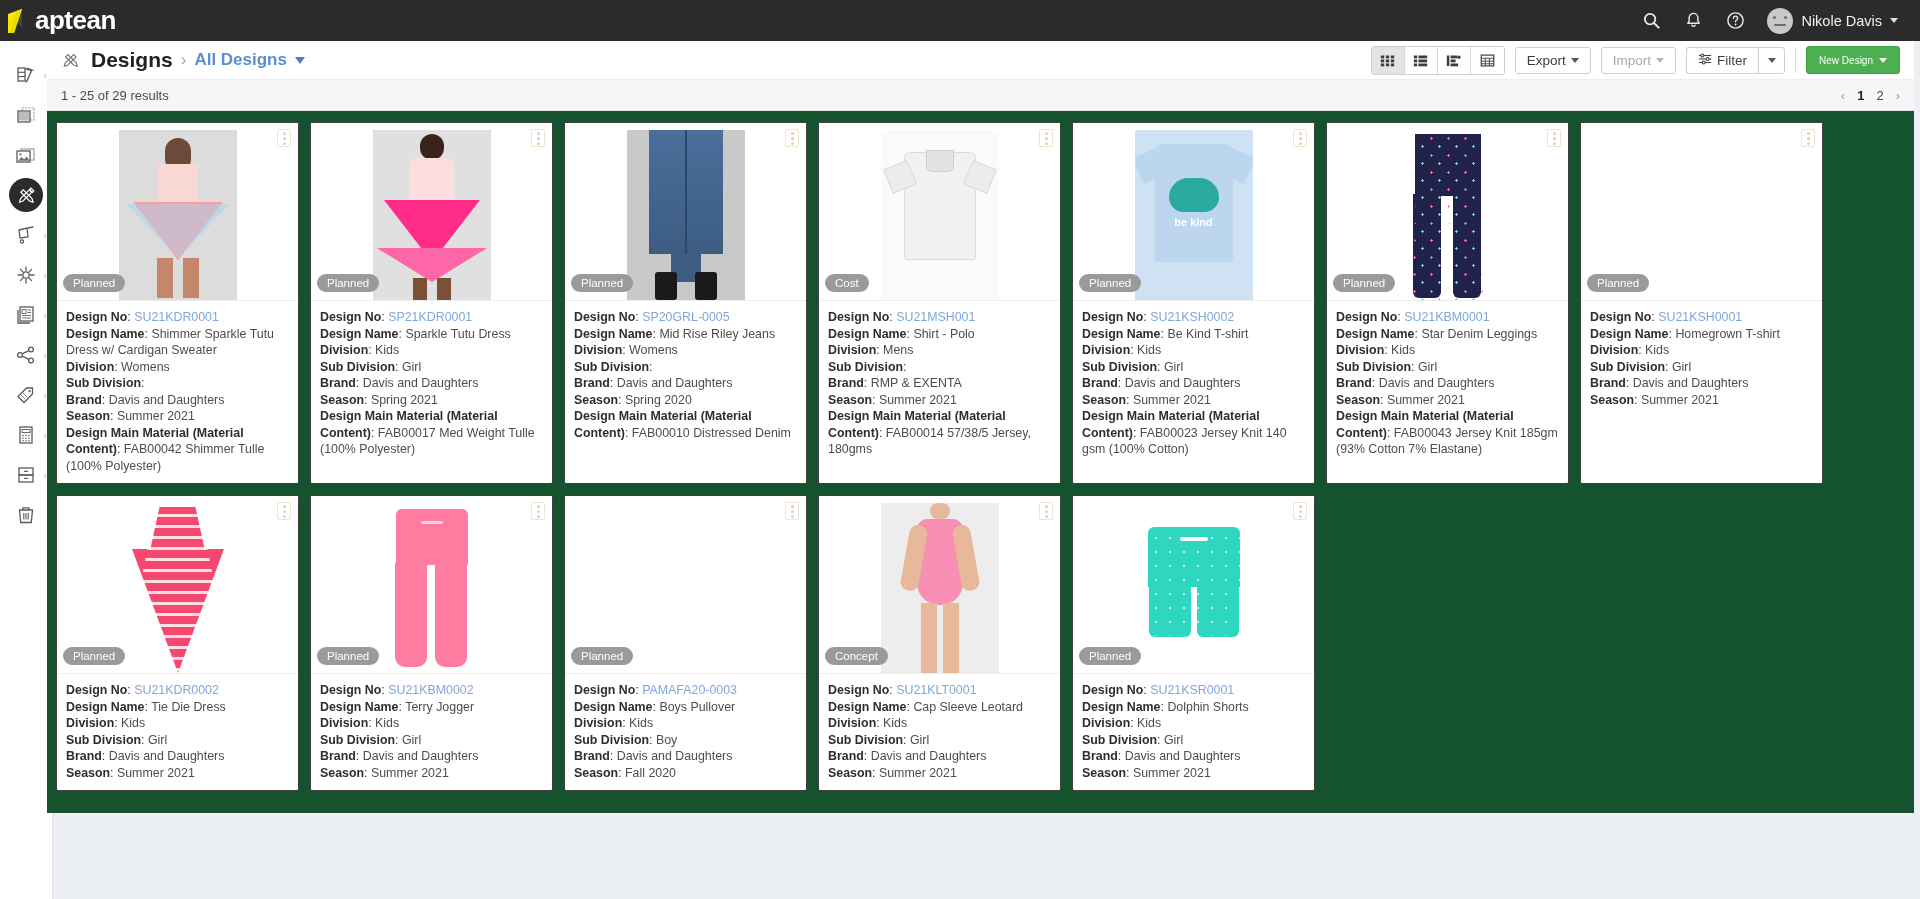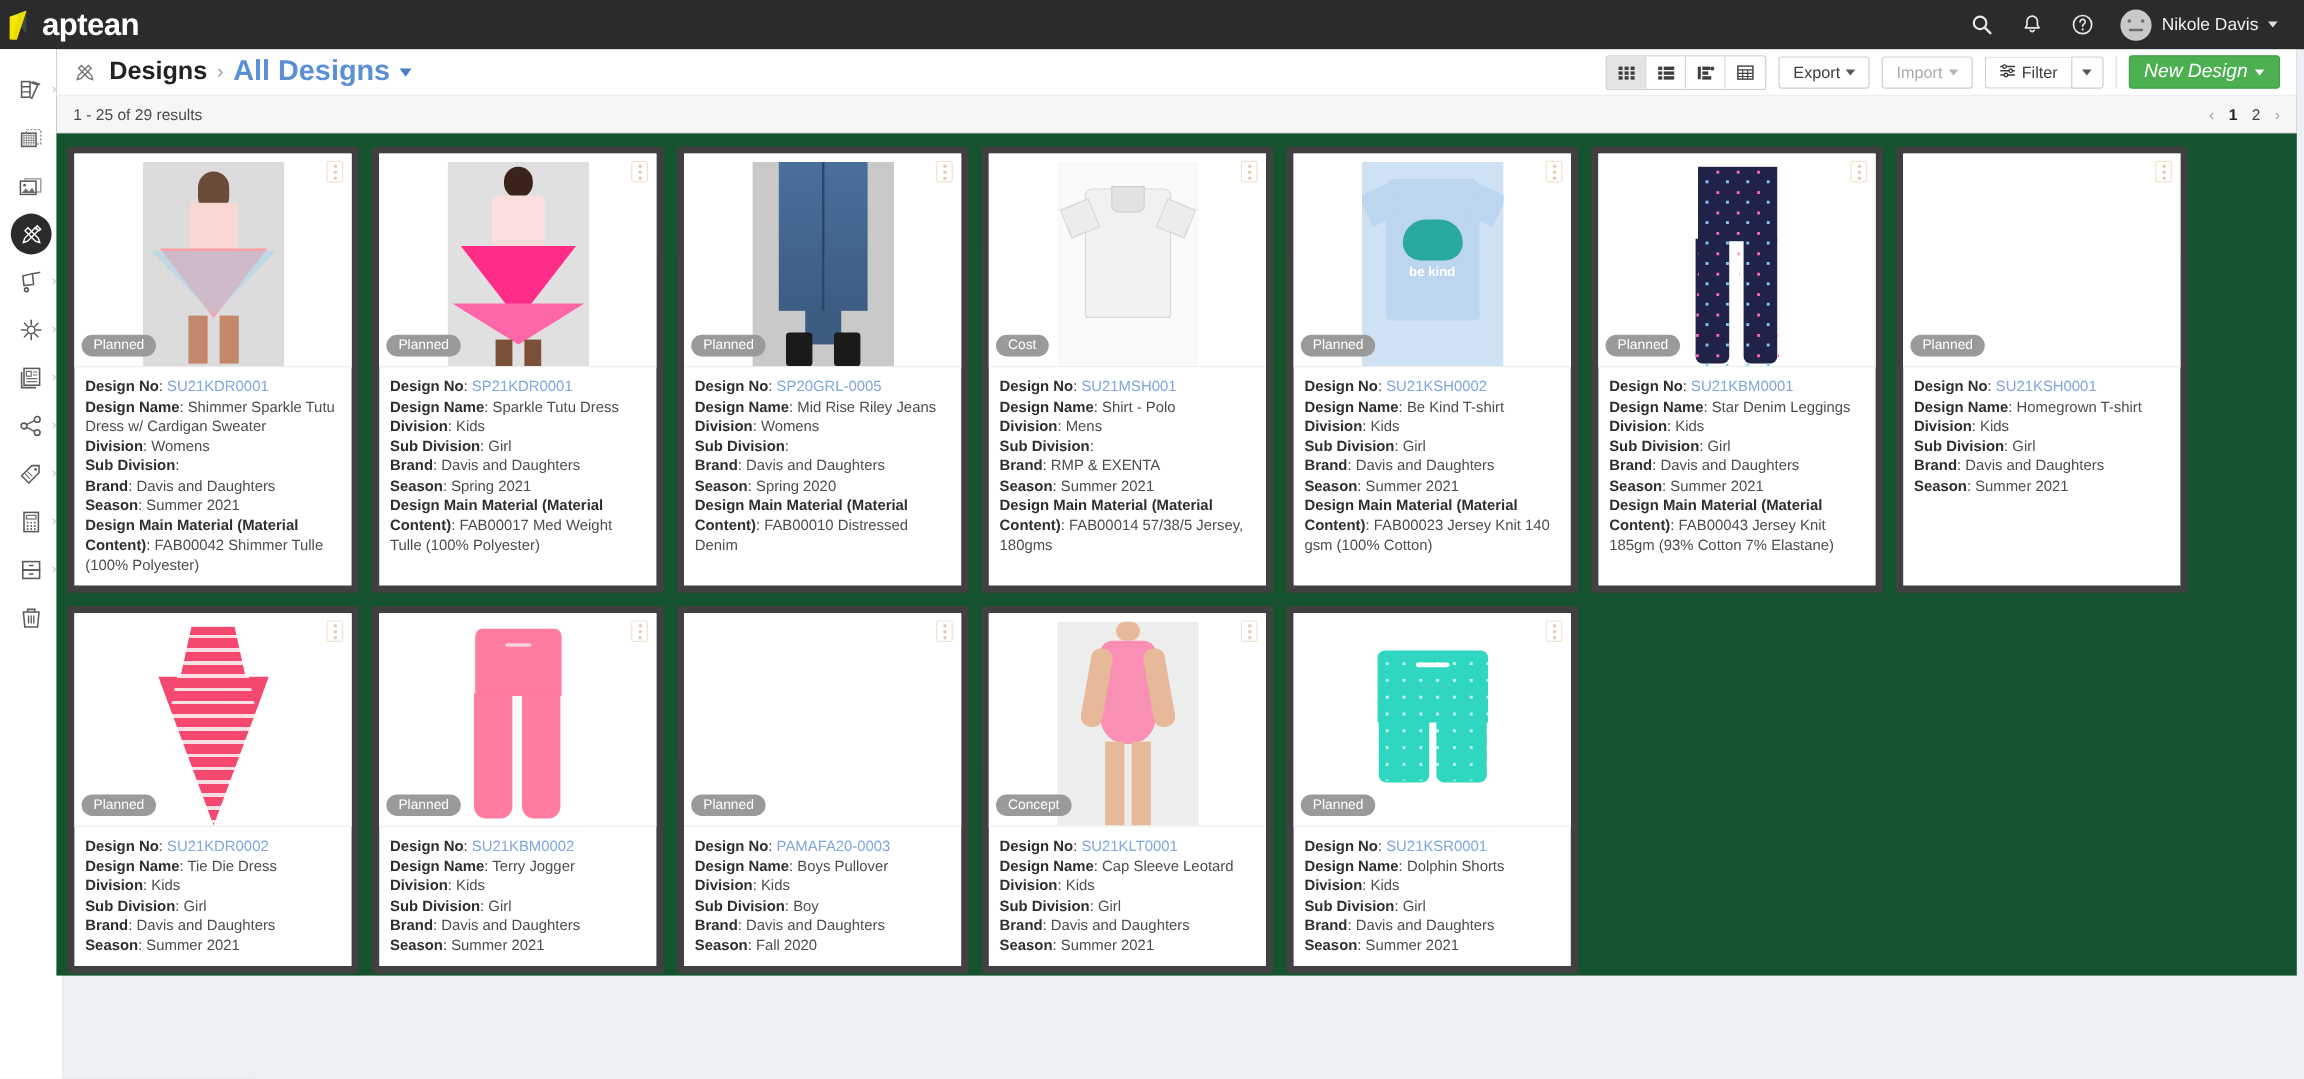--- a/index.html
+++ b/index.html
@@ -59,7 +59,7 @@
   .bc-icon { margin-right: 10px; display: flex; align-items: center; }
   .bc-root { font-size: 21px; font-weight: bold; color: #222; }
   .bc-sep { color: #9aa4b0; font-size: 17px; margin: 0 8px; }
-  .bc-current { font-size: 24px; font-weight: bold; color: #5b8fd4; cursor: pointer; text-align: right; }
+  .bc-current { font-size: 17px; font-weight: bold; color: #5b8fd4; cursor: pointer; text-align: right; }
   .bc-caret { width: 0; height: 0; border-left: 5px solid transparent; border-right: 5px solid transparent; border-top: 7px solid #4a7fc6; margin-left: 8px; }
 
   .toolbar { margin-left: auto; display: flex; align-items: center; gap: 0; }

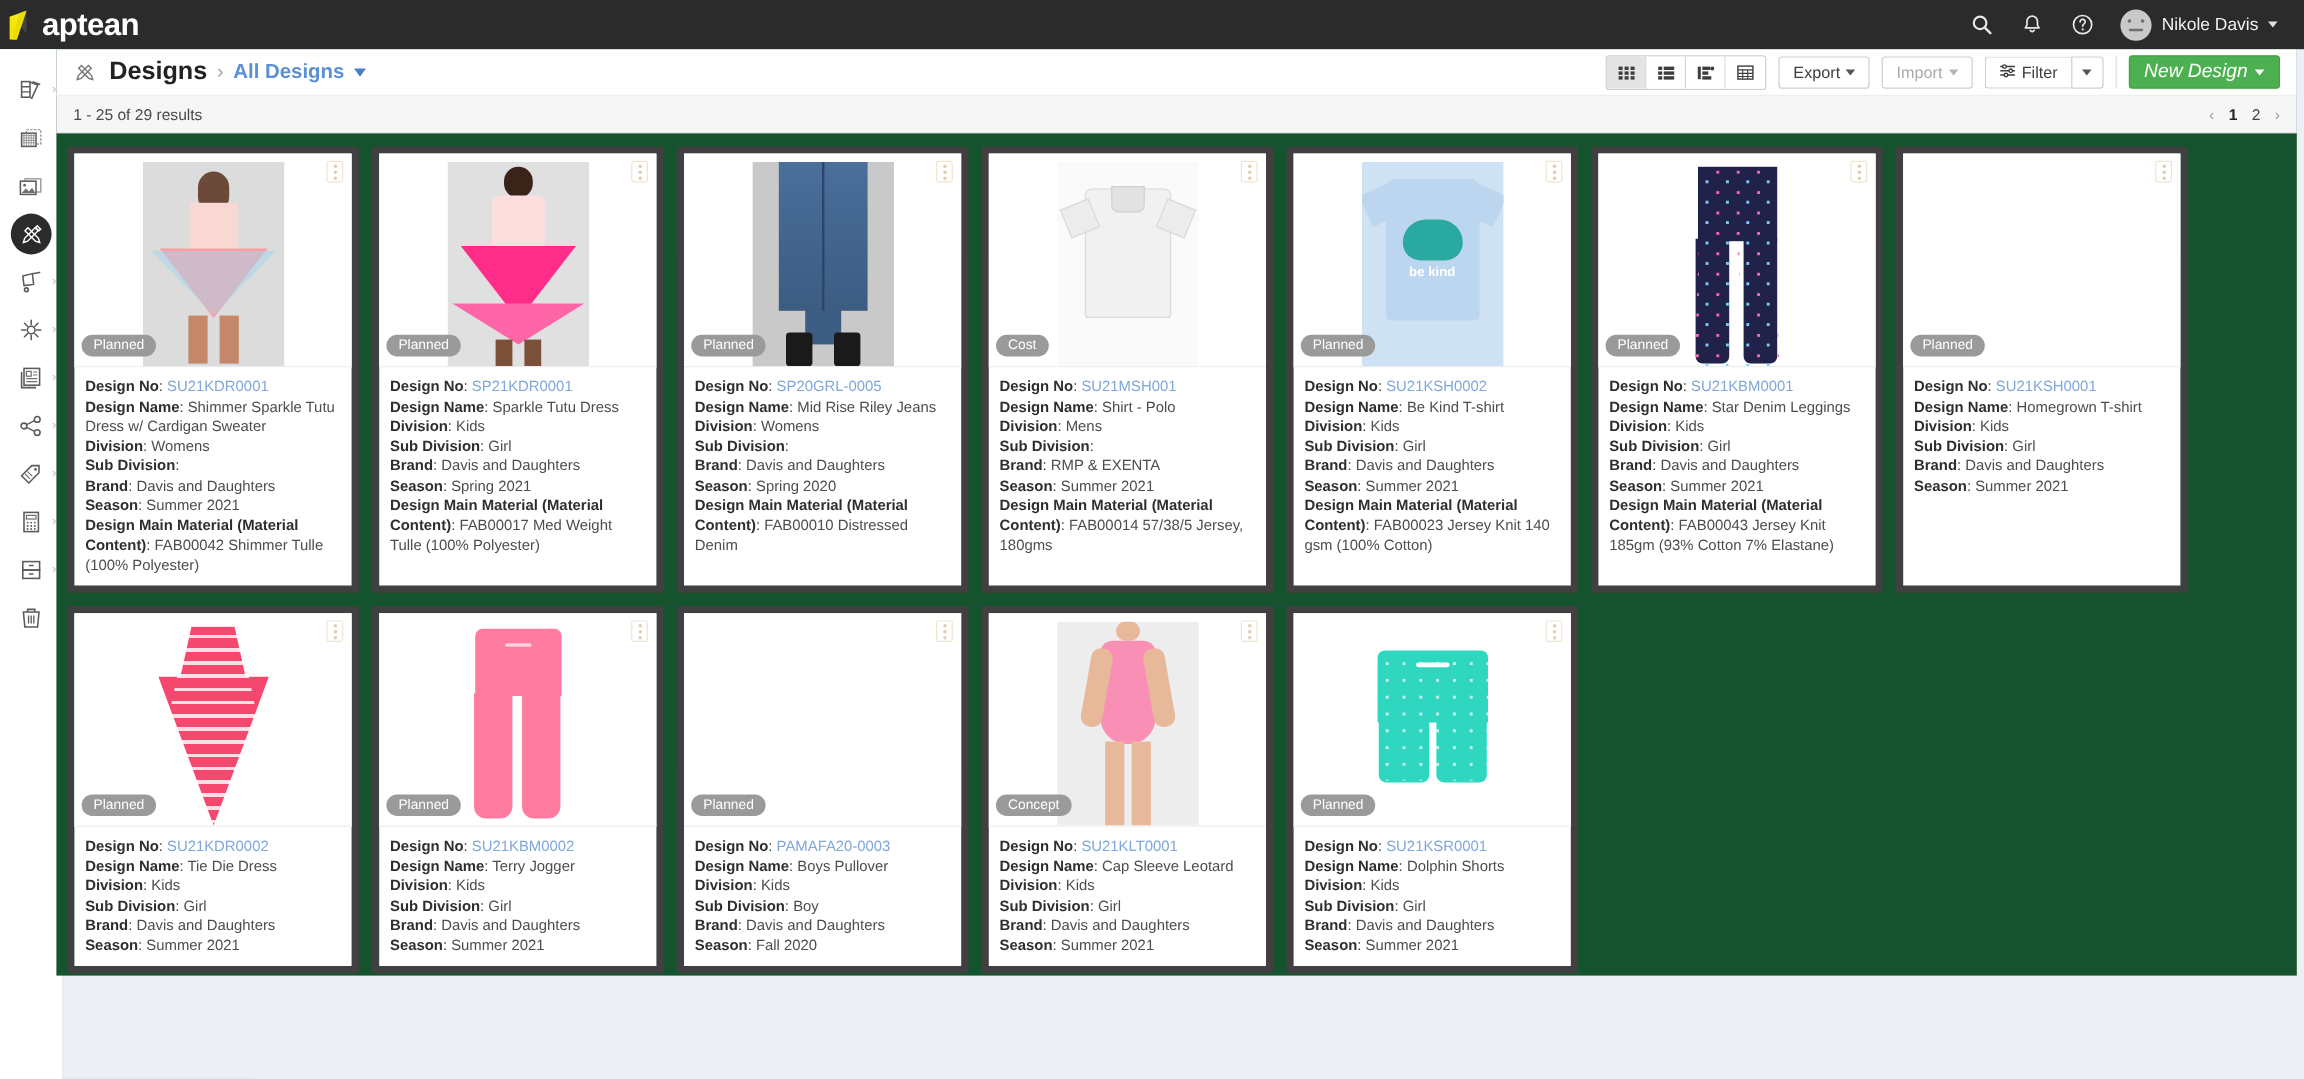--- a/index.html
+++ b/index.html
@@ -89,7 +89,7 @@
   .primary-btn {
     height: 28px; padding: 0 12px; display: flex; align-items: center; gap: 6px;
     background: #4caf50; border: 1px solid #43a047; border-radius: 3px;
-    color: #fff; font-size: 16px; cursor: pointer; white-space: nowrap; font-style: italic;
+    color: #fff; font-size: 10px; cursor: pointer; white-space: nowrap;
   }
   .primary-btn .caret { width: 0; height: 0; border-left: 4px solid transparent; border-right: 4px solid transparent; border-top: 5px solid #fff; }
 

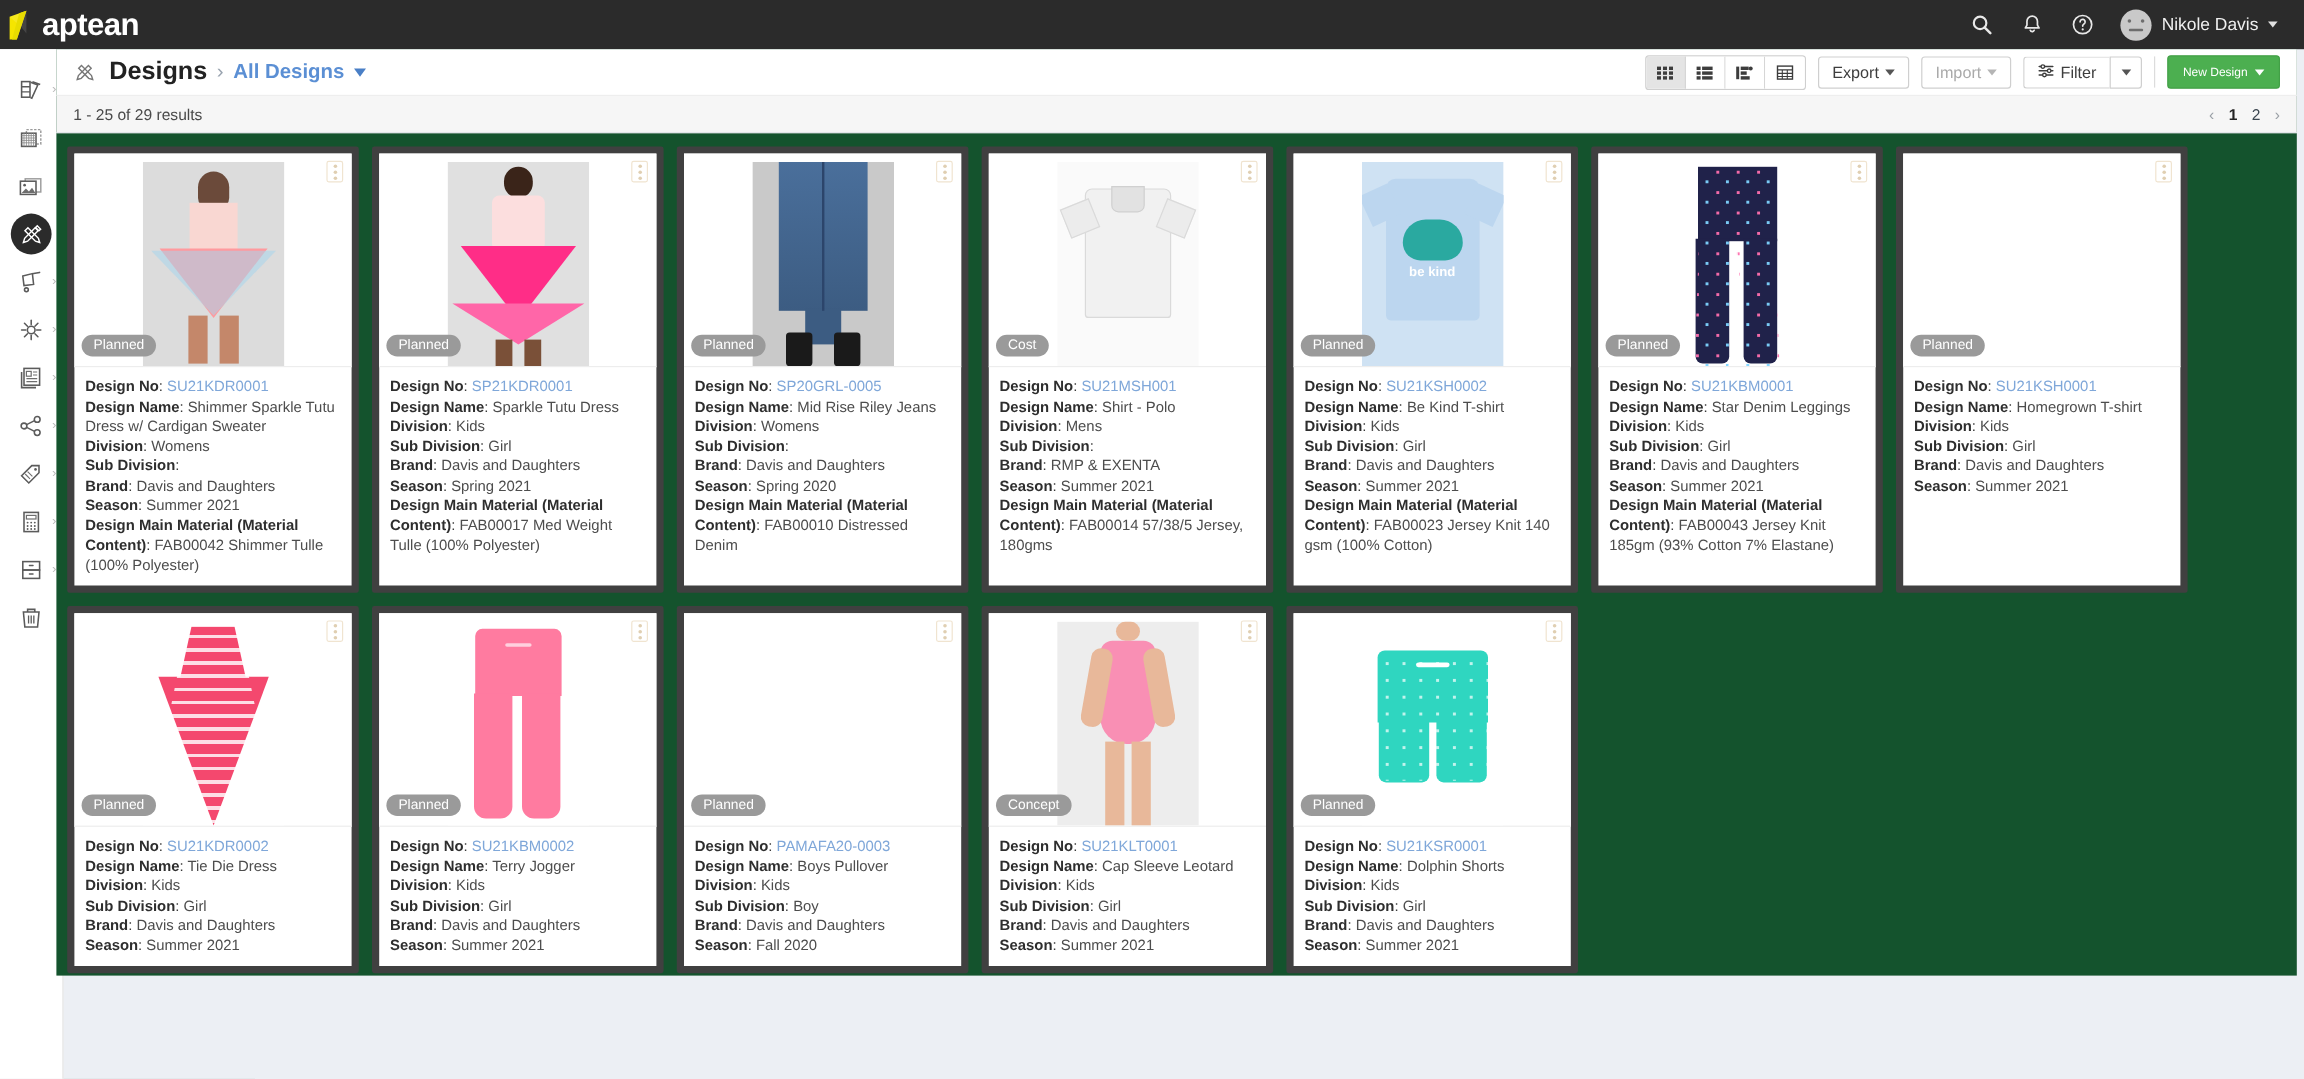--- a/index.html
+++ b/index.html
@@ -110,7 +110,7 @@
   }
   .grid { display: flex; flex-wrap: wrap; gap: 11px; }
   .card {
-    width: 243px; background: #fff; border: 6px solid #404040;
+    width: 243px; background: #fff; border: 1px solid #404040;
     border-radius: 2px; display: flex; flex-direction: column;
   }
   .card-media {

